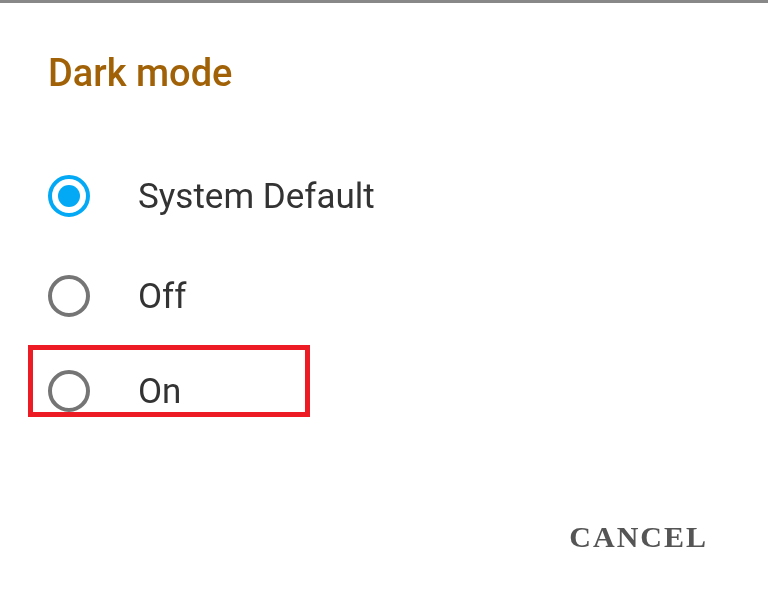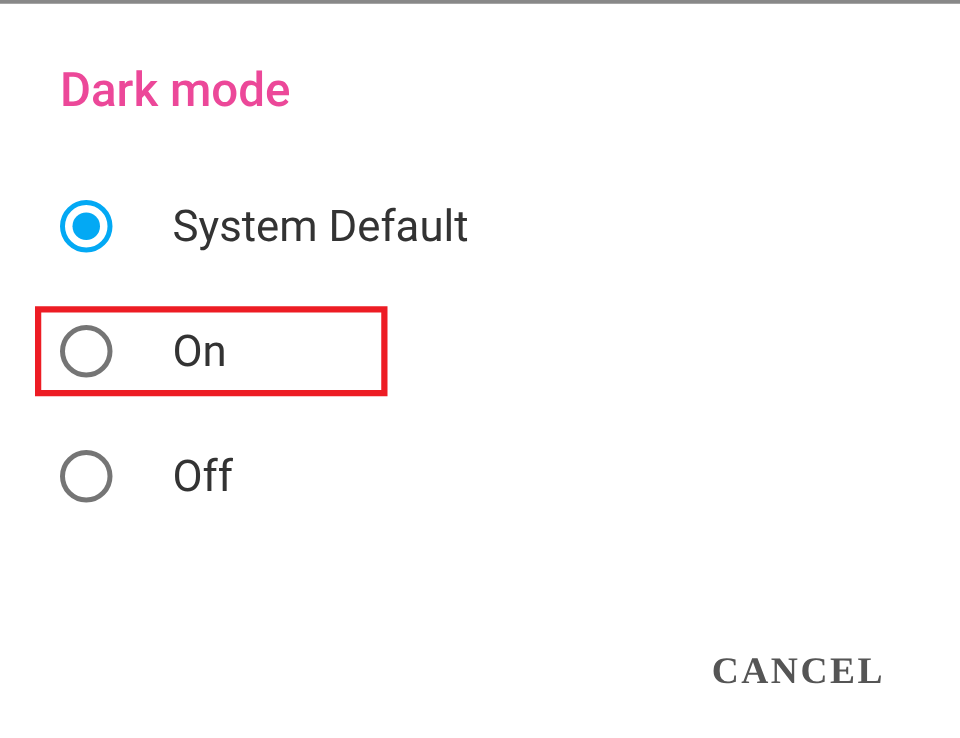--- a/index.html
+++ b/index.html
@@ -23,7 +23,7 @@
     .dialog-title {
       font-size: 38px;
       font-weight: 500;
-      color: #ec4899;
+      color: #a16207;
       margin-bottom: 50px;
     }
     .option-row {

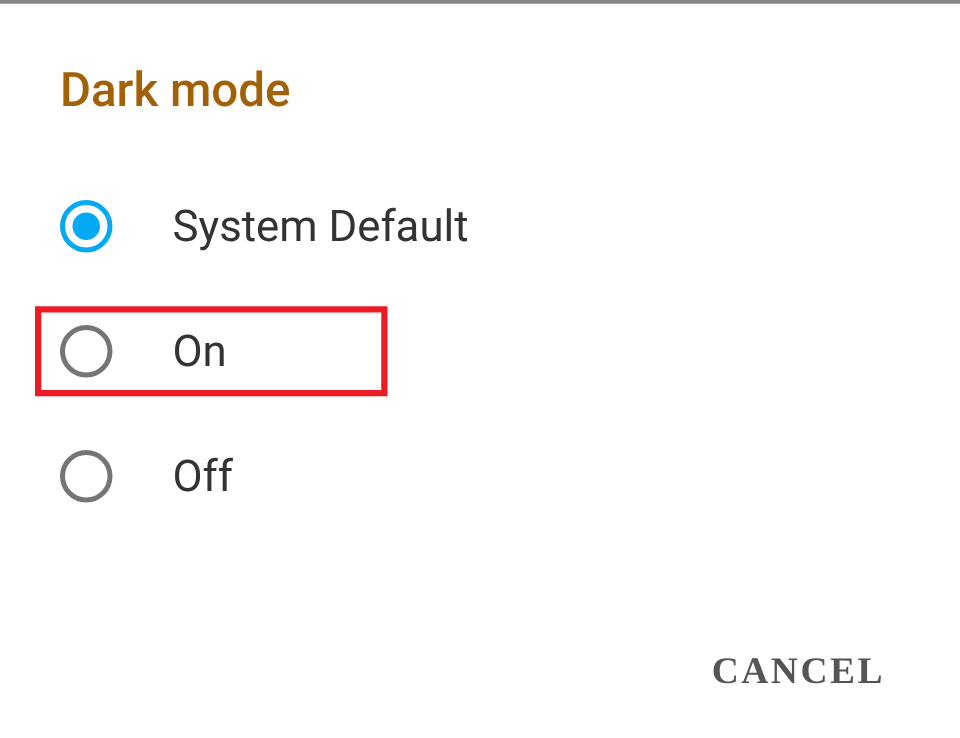--- a/index.html
+++ b/index.html
@@ -28,7 +28,7 @@
     }
     .option-row {
       display: flex;
-      align-items: center;
+      align-items: flex-end;
       height: 72px;
       margin-bottom: 28px;
       cursor: pointer;

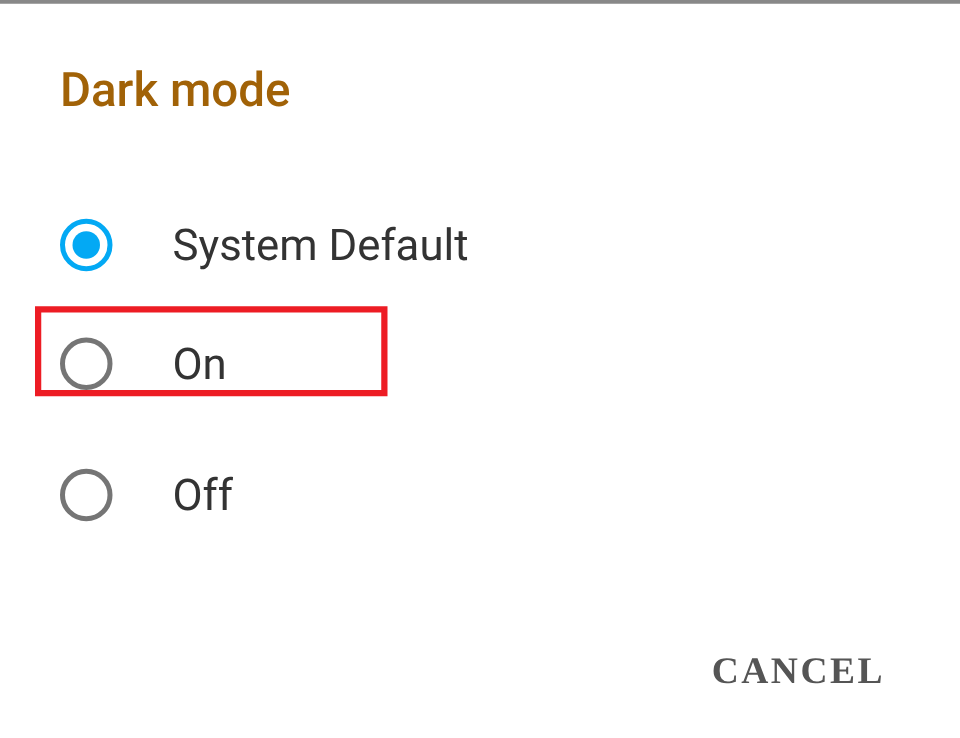--- a/index.html
+++ b/index.html
@@ -91,14 +91,14 @@
     <span class="option-label">System Default</span>
   </div>
 
+  <div class="option-row">
+    <span class="radio-outer"></span>
+    <span class="option-label">Off</span>
+  </div>
+
   <div class="option-row highlighted">
     <span class="radio-outer"></span>
     <span class="option-label">On</span>
-  </div>
-
-  <div class="option-row">
-    <span class="radio-outer"></span>
-    <span class="option-label">Off</span>
   </div>
 
   <button class="cancel-button">CANCEL</button>

